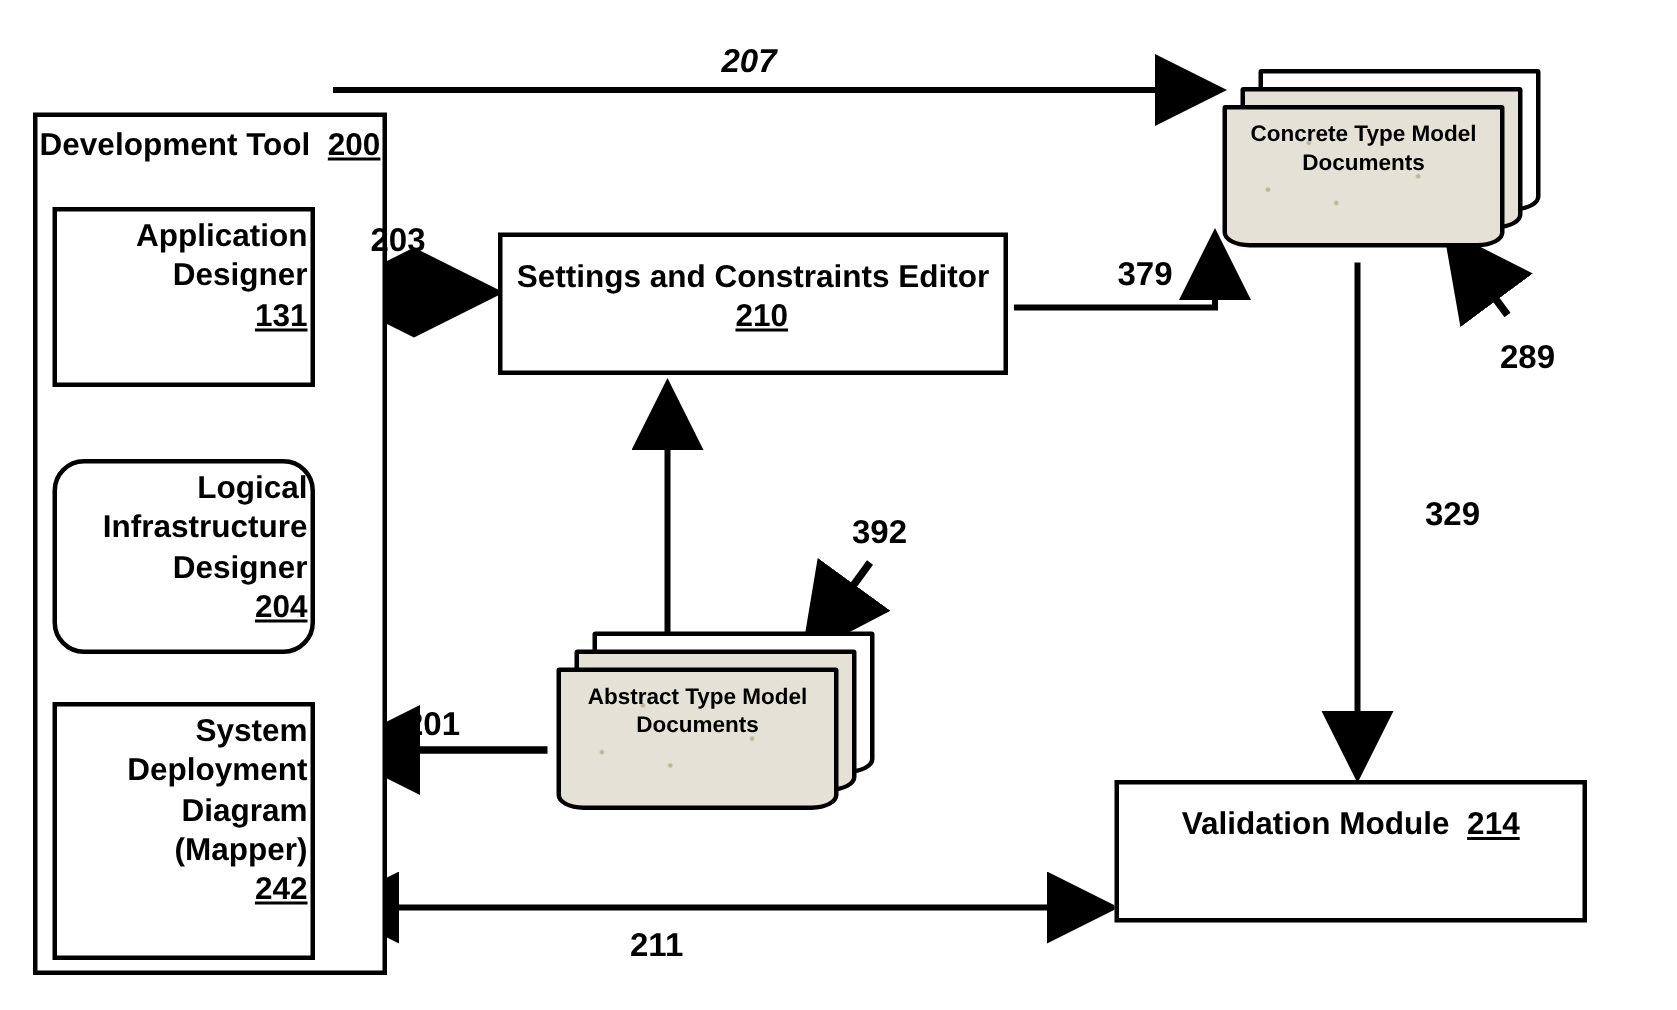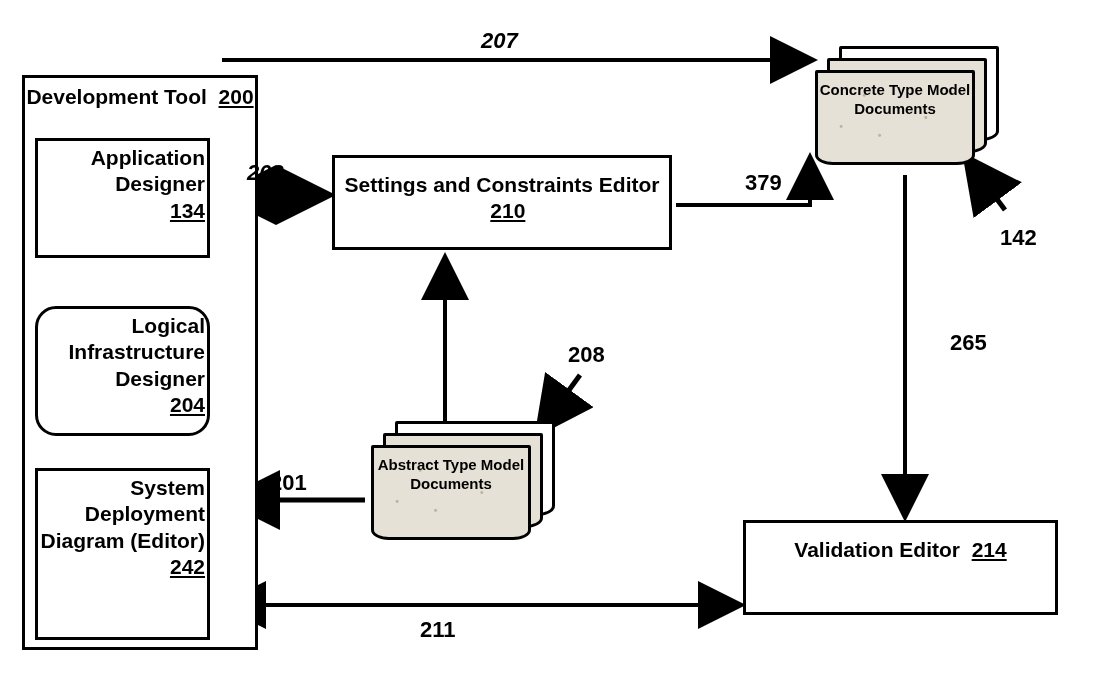--- a/index.html
+++ b/index.html
@@ -72,7 +72,7 @@
   }
   .doc {
     position: absolute;
-    width: 160px;
+    width: 188px;
     height: 95px;
     border: 3px solid #000;
     box-sizing: border-box;

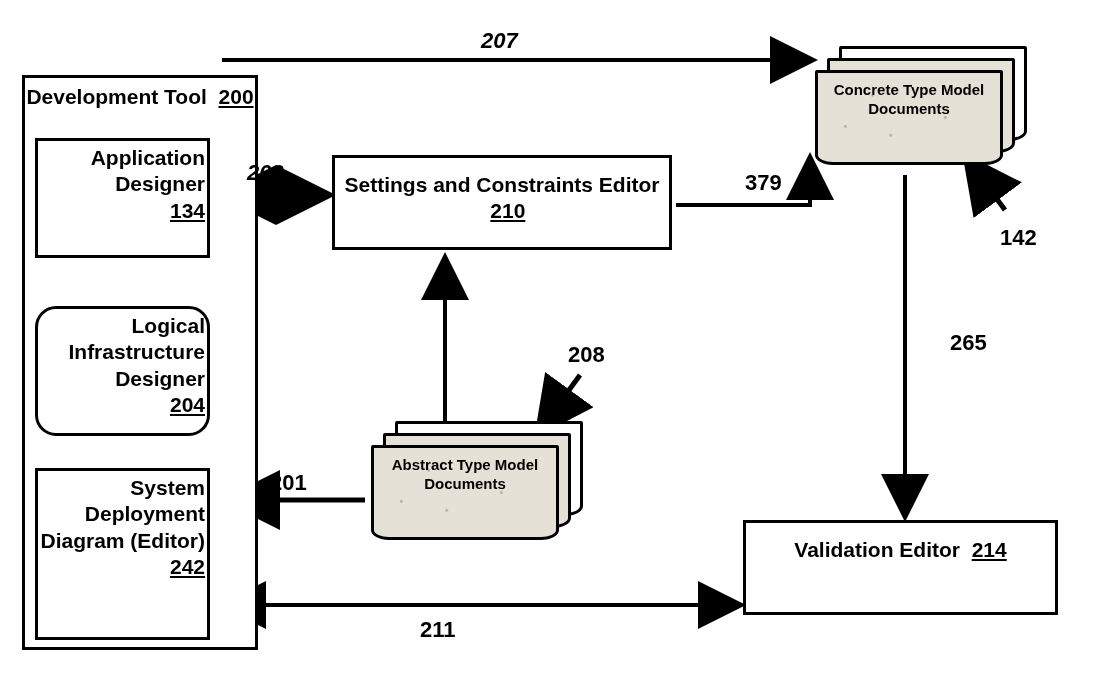--- a/index.html
+++ b/index.html
@@ -205,7 +205,7 @@
   </div>
 
   <div class="free" style="left:481px; top:28px;font-style:italic;">207</div>
-  <div class="free" style="left:247px; top:160px;font-style:italic;">203</div>
+  <div class="free" style="left:247px; top:147px;">203</div>
   <div class="free" style="left:745px; top:170px;">379</div>
   <div class="free" style="left:1000px; top:225px;">142</div>
   <div class="free" style="left:950px; top:330px;">265</div>

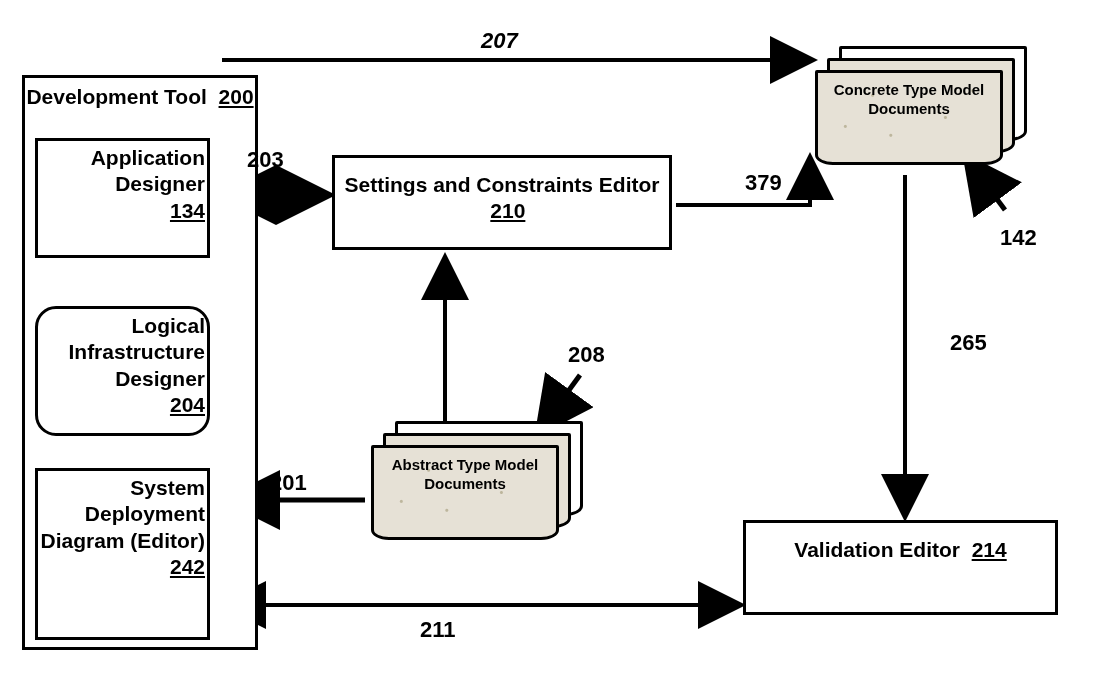--- a/index.html
+++ b/index.html
@@ -155,7 +155,7 @@
     <div class="inner app-des">
       <div class="label">
         <span>Application Designer</span><br>
-        <span class="uline">134</span>
+        <span class="uline">131</span>
       </div>
     </div>
 

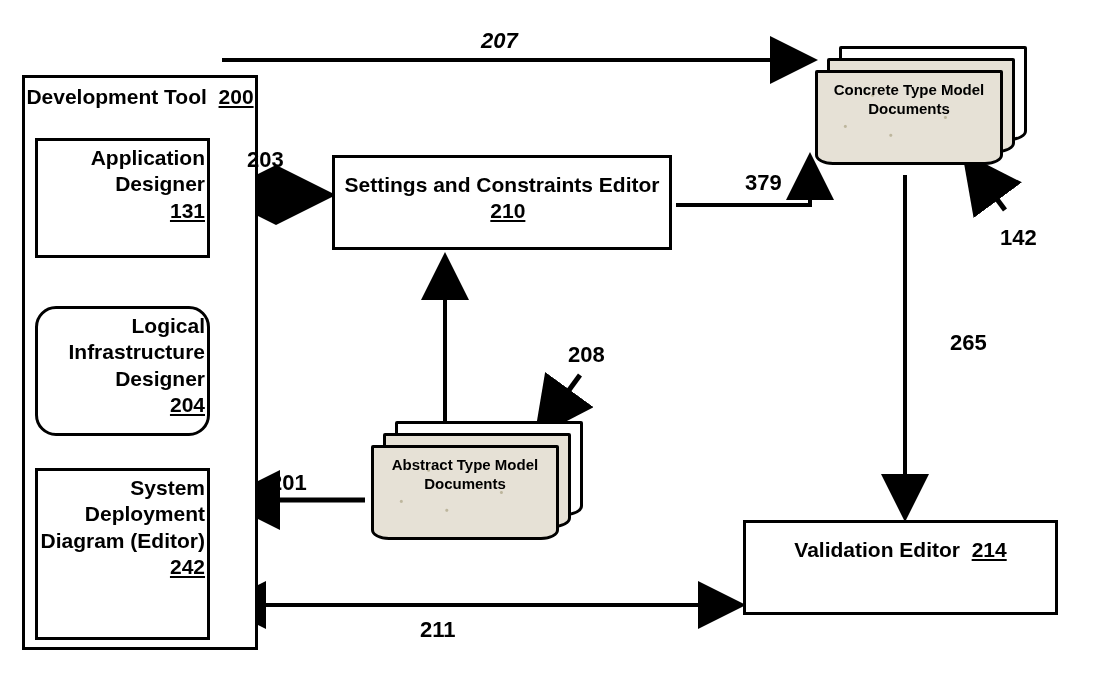--- a/index.html
+++ b/index.html
@@ -207,7 +207,7 @@
   <div class="free" style="left:481px; top:28px;font-style:italic;">207</div>
   <div class="free" style="left:247px; top:147px;">203</div>
   <div class="free" style="left:745px; top:170px;">379</div>
-  <div class="free" style="left:1000px; top:225px;">142</div>
+  <div class="free" style="left:1000px; top:225px;">289</div>
   <div class="free" style="left:950px; top:330px;">265</div>
   <div class="free" style="left:568px; top:342px;">208</div>
   <div class="free" style="left:270px; top:470px;">201</div>

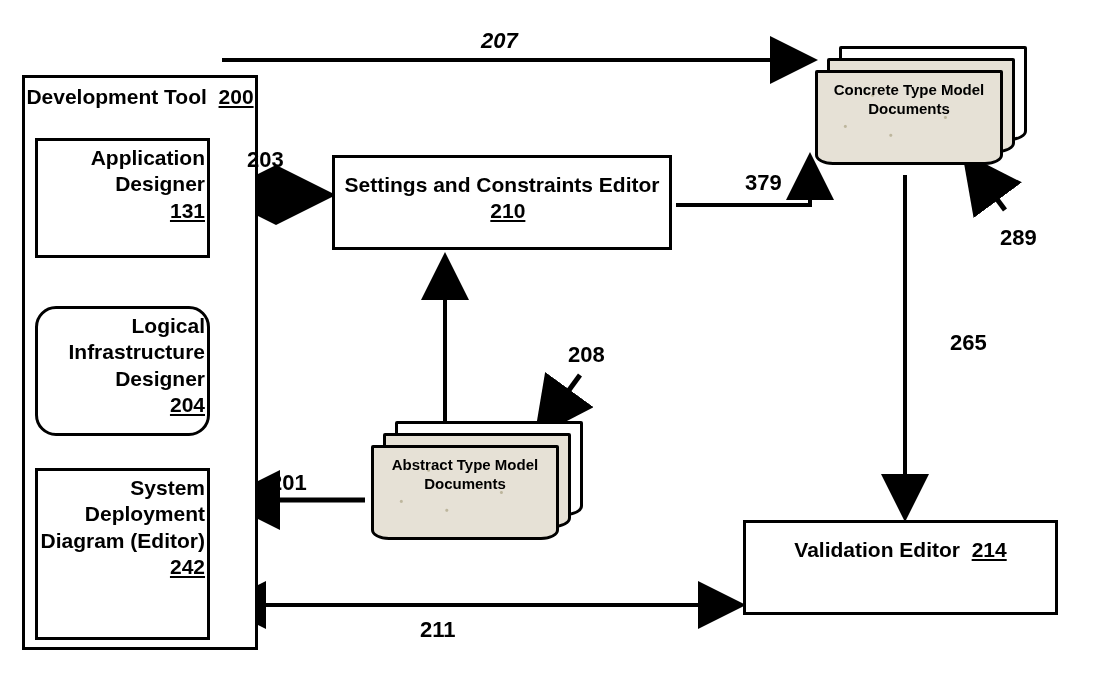--- a/index.html
+++ b/index.html
@@ -209,7 +209,7 @@
   <div class="free" style="left:745px; top:170px;">379</div>
   <div class="free" style="left:1000px; top:225px;">289</div>
   <div class="free" style="left:950px; top:330px;">265</div>
-  <div class="free" style="left:568px; top:342px;">208</div>
+  <div class="free" style="left:568px; top:342px;">392</div>
   <div class="free" style="left:270px; top:470px;">201</div>
   <div class="free" style="left:420px; top:617px;">211</div>
 

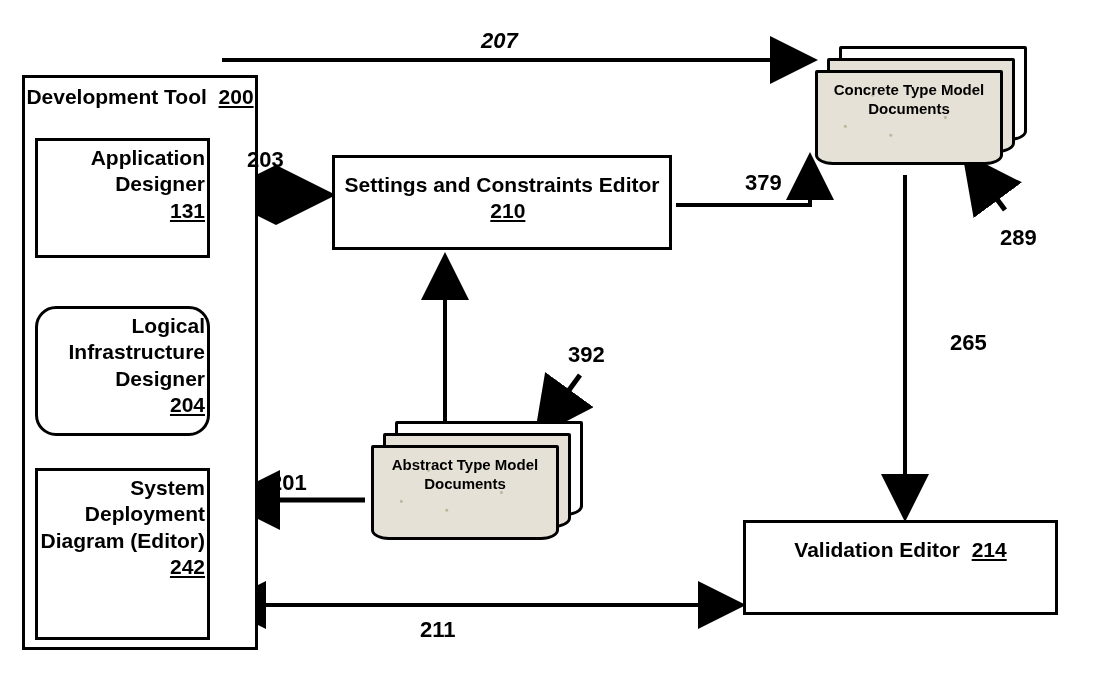--- a/index.html
+++ b/index.html
@@ -208,7 +208,7 @@
   <div class="free" style="left:247px; top:147px;">203</div>
   <div class="free" style="left:745px; top:170px;">379</div>
   <div class="free" style="left:1000px; top:225px;">289</div>
-  <div class="free" style="left:950px; top:330px;">265</div>
+  <div class="free" style="left:950px; top:330px;">329</div>
   <div class="free" style="left:568px; top:342px;">392</div>
   <div class="free" style="left:270px; top:470px;">201</div>
   <div class="free" style="left:420px; top:617px;">211</div>

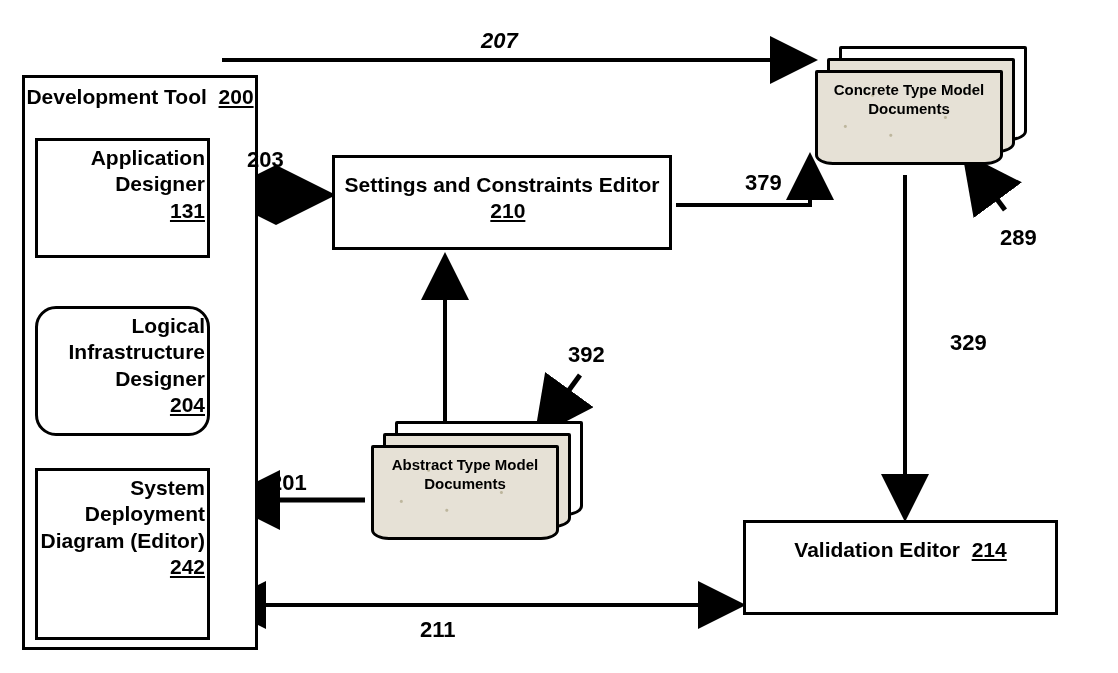--- a/index.html
+++ b/index.html
@@ -168,7 +168,7 @@
 
     <div class="inner sys-dep">
       <div class="label">
-        <span>System Deployment Diagram (Editor)</span><br>
+        <span>System Deployment Diagram (Mapper)</span><br>
         <span class="uline">242</span>
       </div>
     </div>

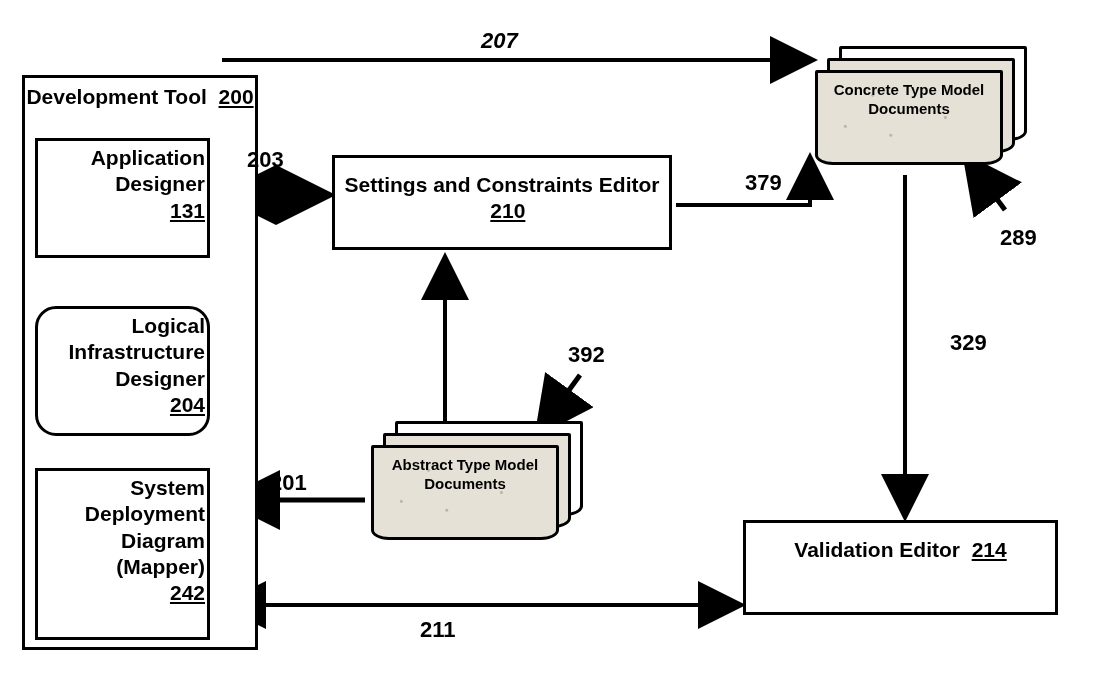--- a/index.html
+++ b/index.html
@@ -183,7 +183,7 @@
 
   <div class="box valid">
     <div class="label">
-      <span>Validation Editor</span>
+      <span>Validation Module</span>
       <span>&nbsp;</span><span class="uline">214</span>
     </div>
   </div>

